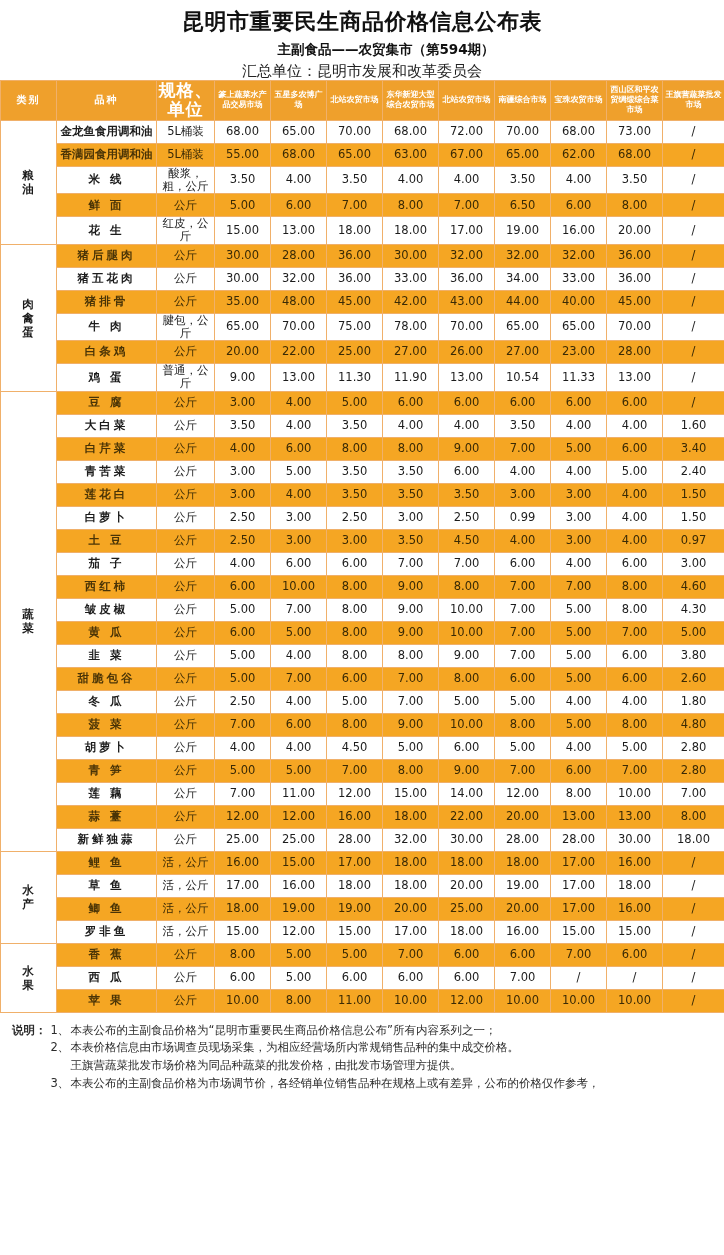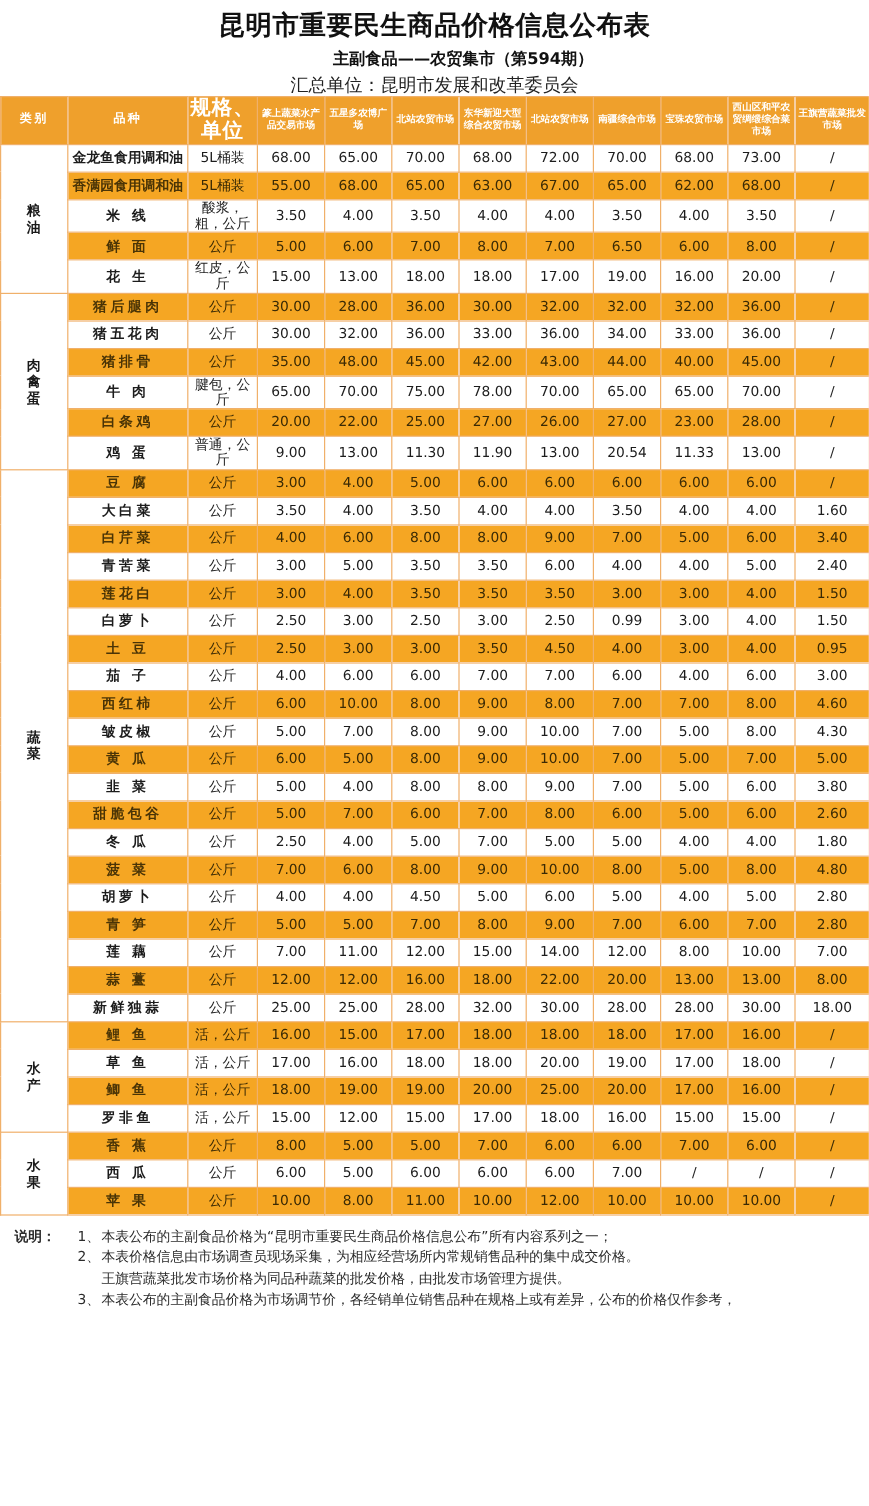--- a/index.html
+++ b/index.html
@@ -298,7 +298,7 @@
           <td class="body val">11.30</td>
           <td class="body val">11.90</td>
           <td class="body val">13.00</td>
-          <td class="body val">20.54</td>
+          <td class="body val">10.54</td>
           <td class="body val">11.33</td>
           <td class="body val">13.00</td>
           <td class="body val slash">/</td>

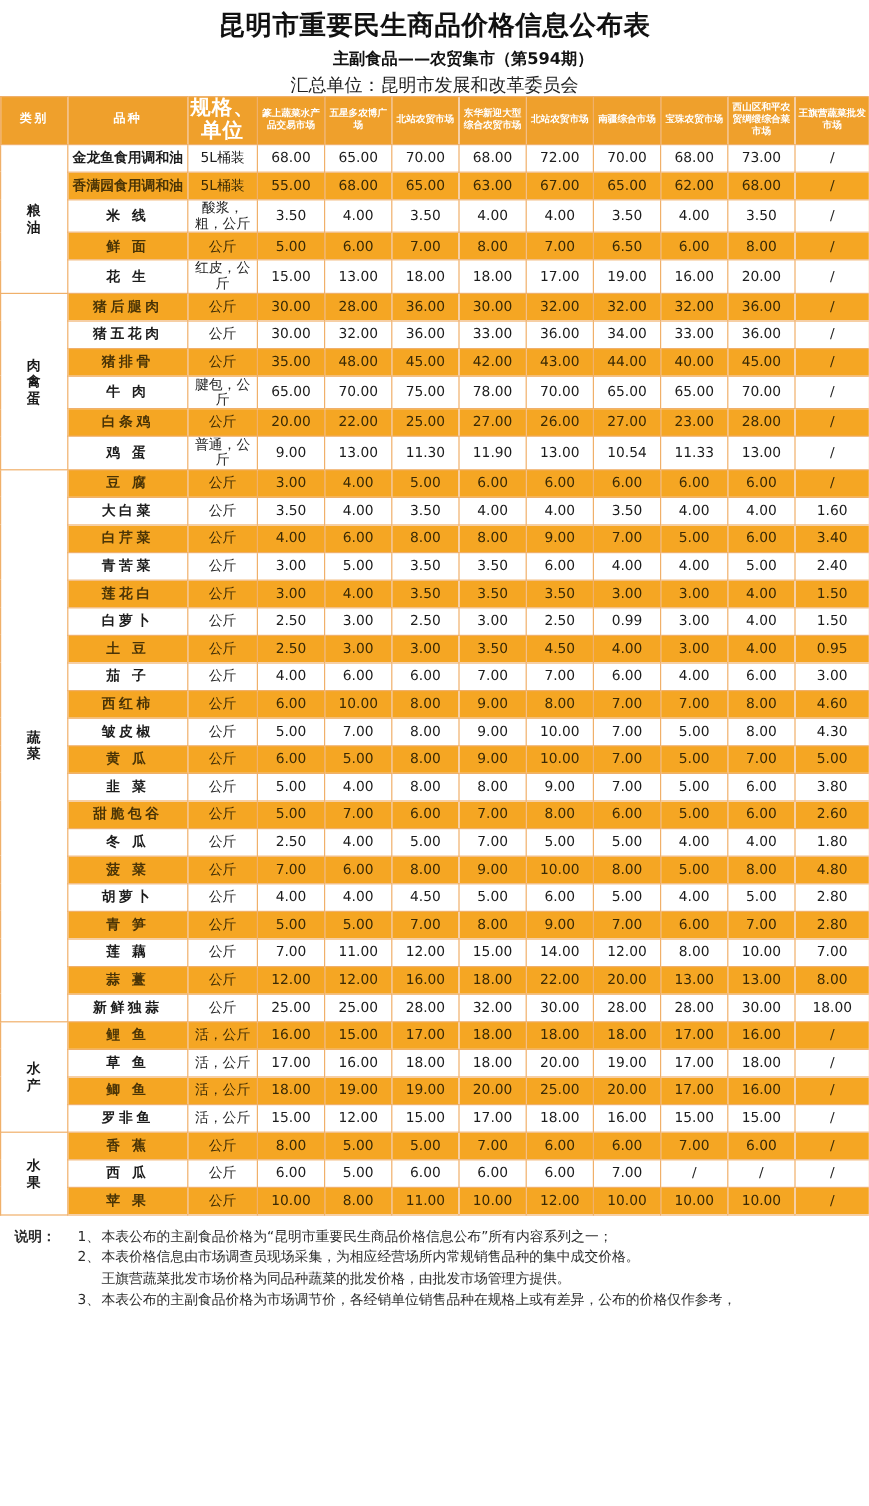--- a/index.html
+++ b/index.html
@@ -396,7 +396,7 @@
           <td class="body val">4.00</td>
           <td class="body val">3.00</td>
           <td class="body val">4.00</td>
-          <td class="body val">0.95</td>
+          <td class="body val">0.97</td>
         </tr>
         <tr class="odd">
           <td class="body name">茄 子</td>

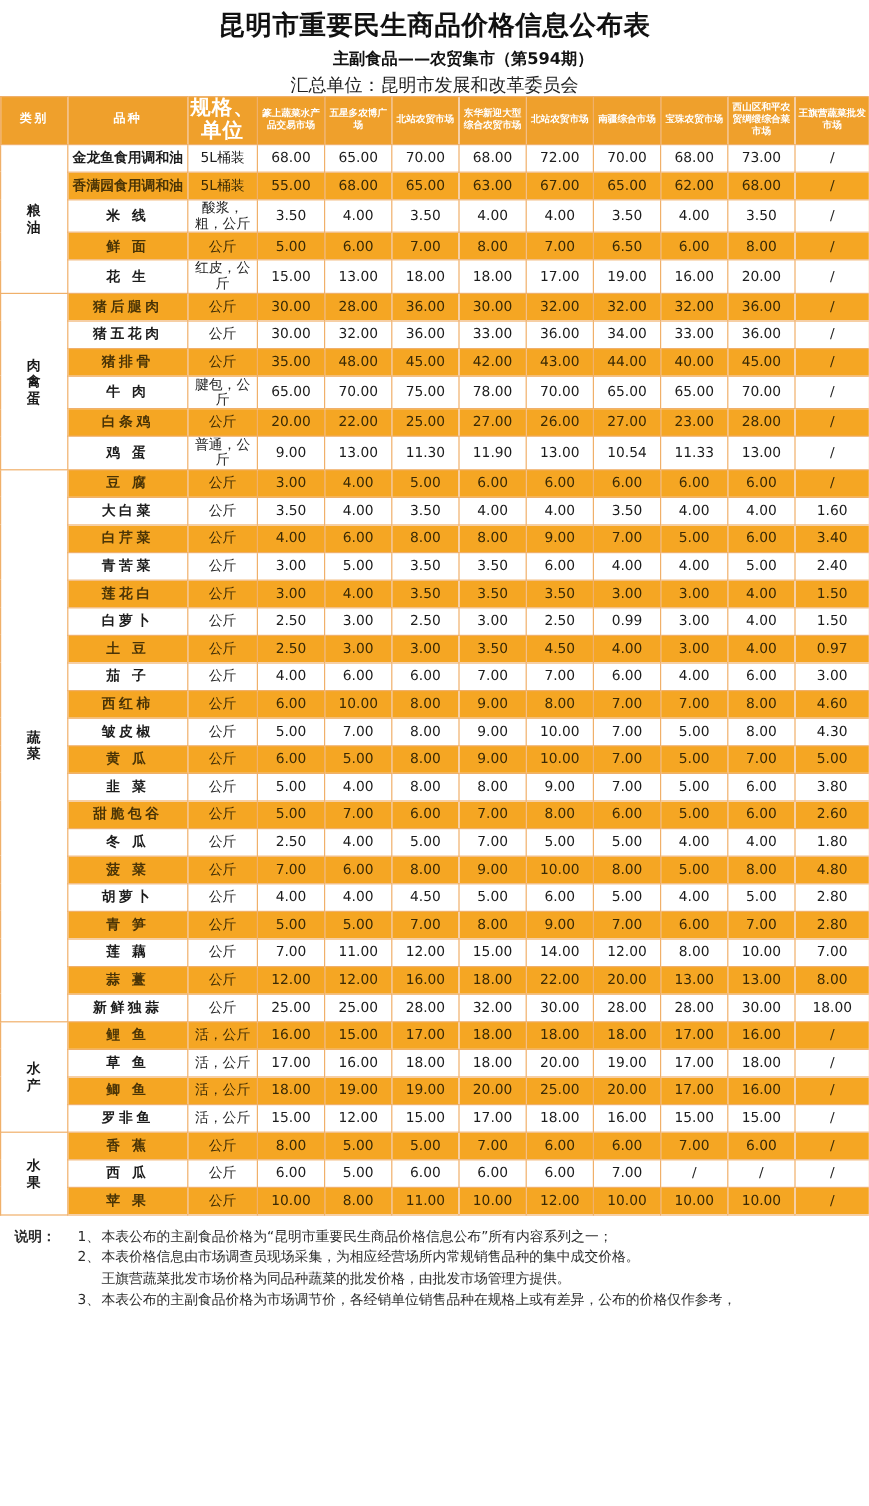--- a/index.html
+++ b/index.html
@@ -100,7 +100,7 @@
     color:#2b2b2b;
   }
   .notes .row{display:flex;}
-  .notes .lbl{font-weight:bold;white-space:nowrap;margin-right:18px;}
+  .notes .lbl{font-weight:bold;white-space:nowrap;margin-right:4px;}
   .notes .body{flex:1;}
   .notes .li{display:flex;}
   .notes .num{width:20px;flex:0 0 20px;}

